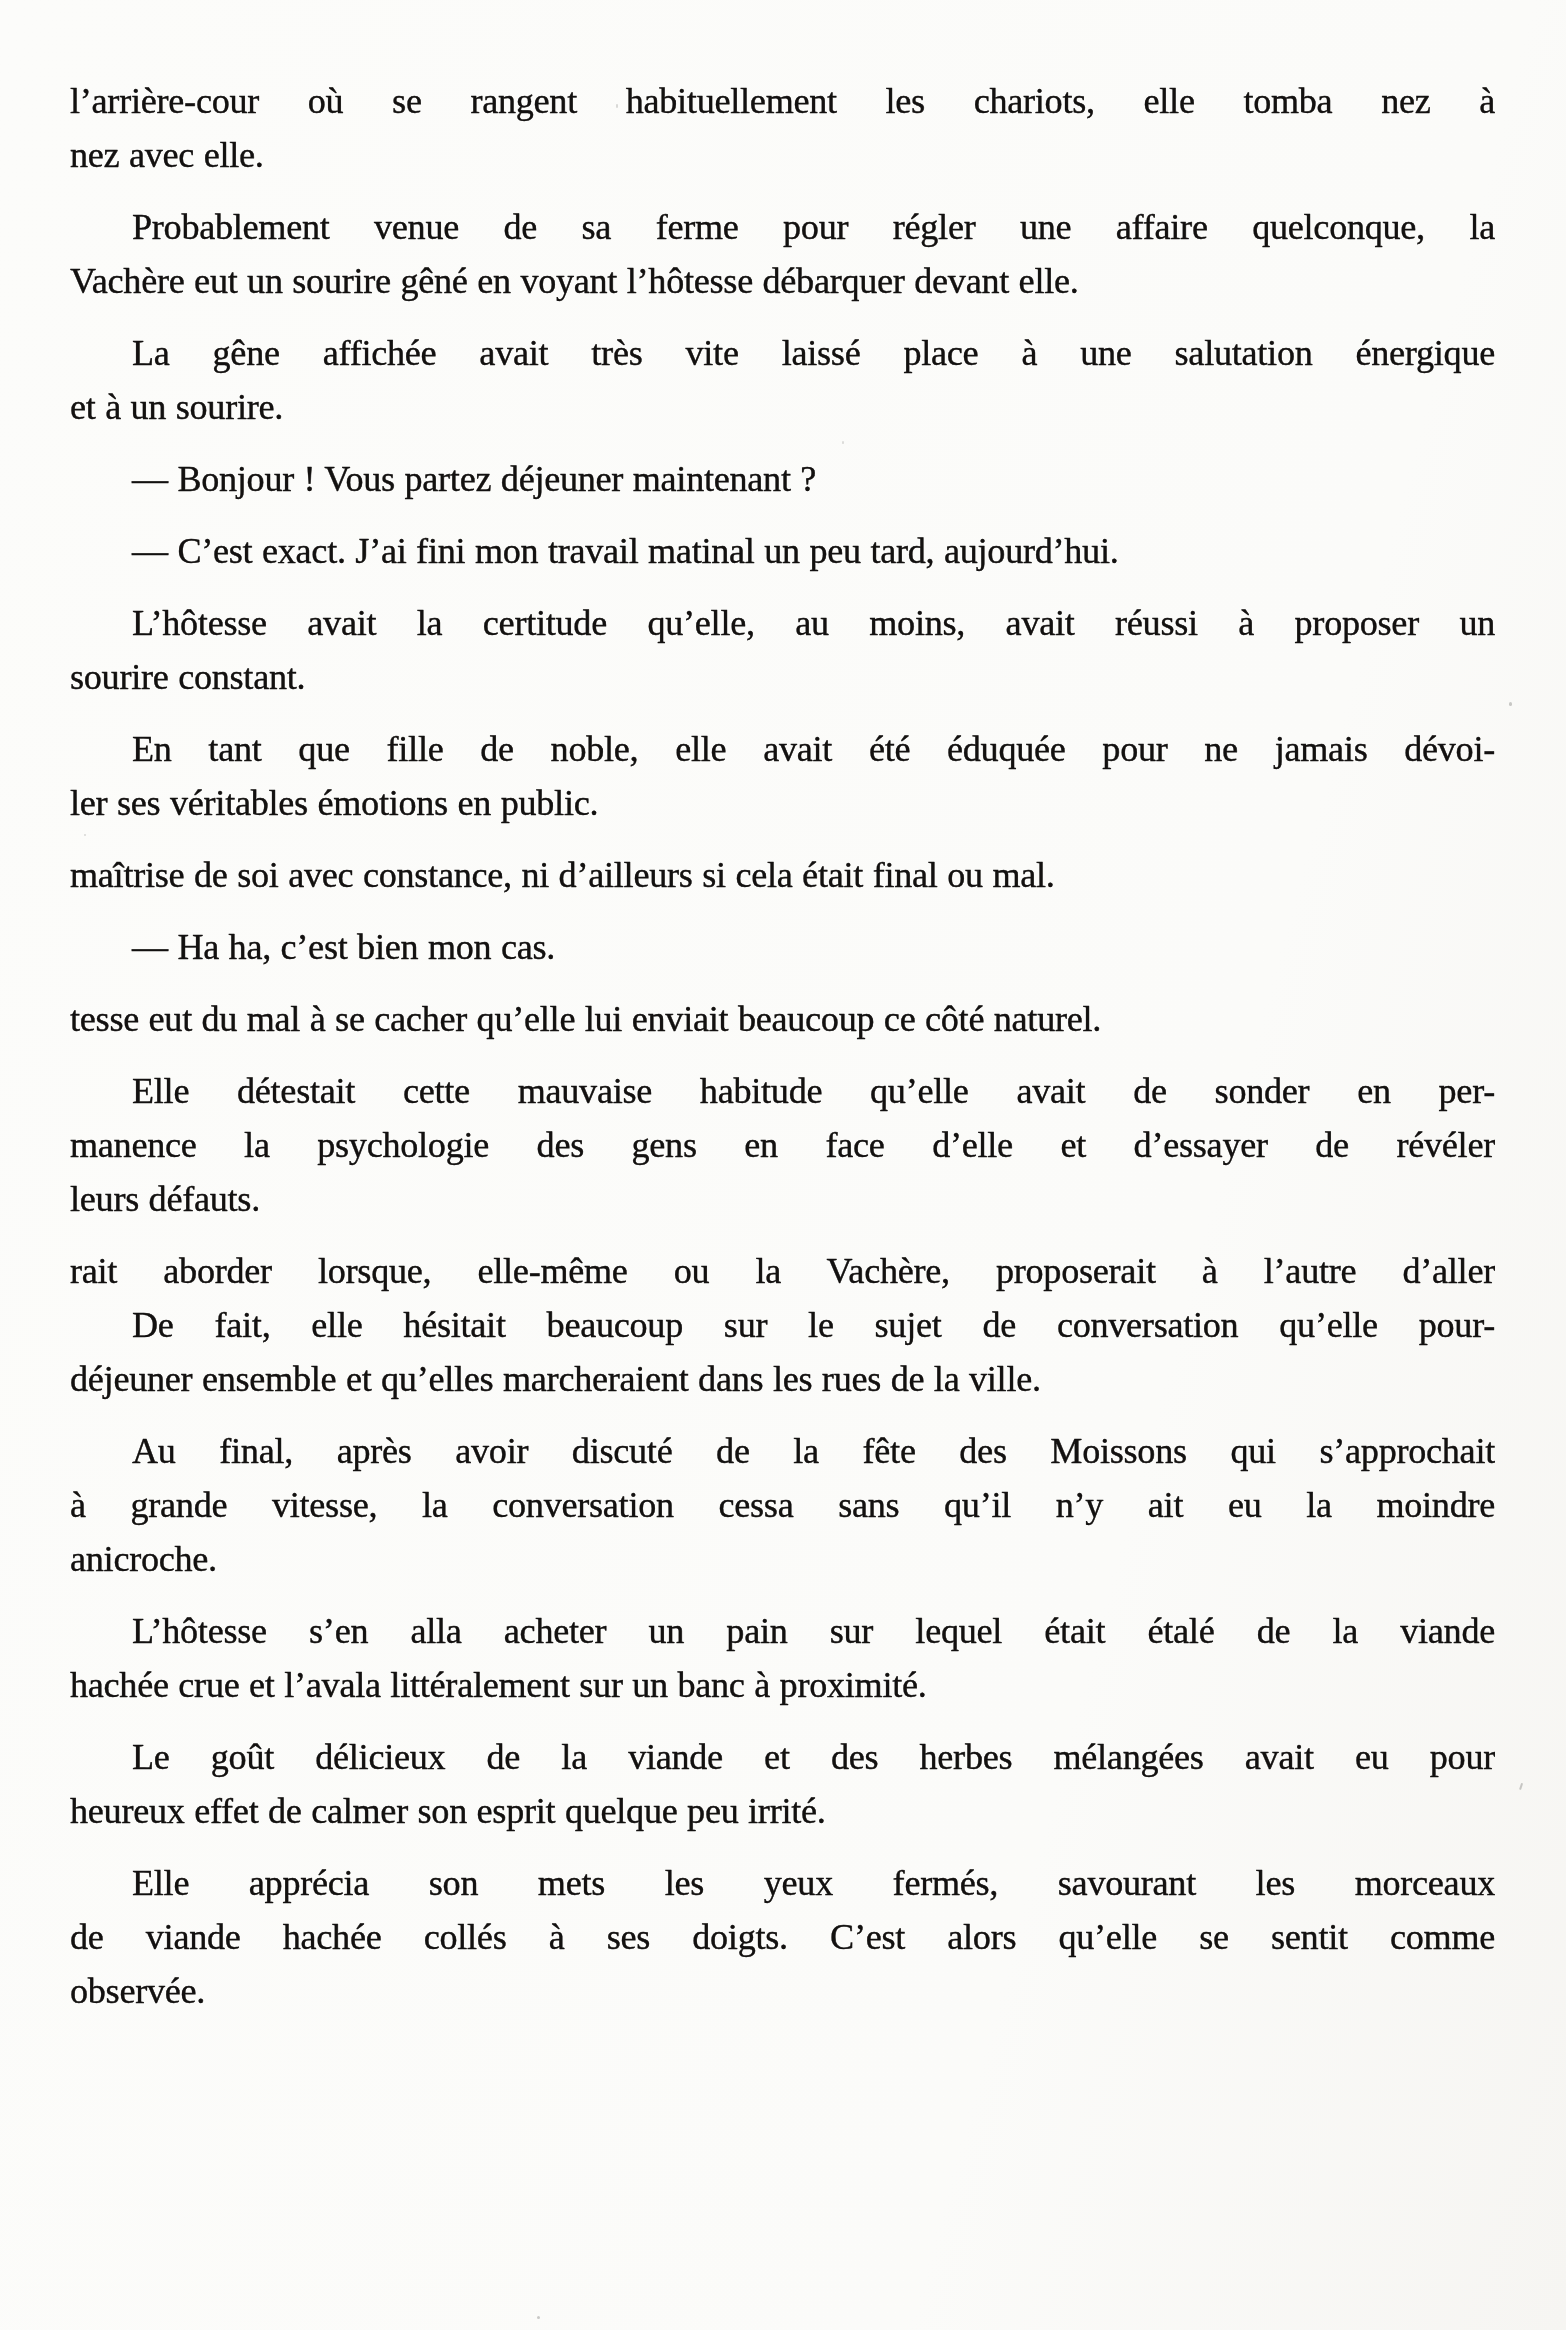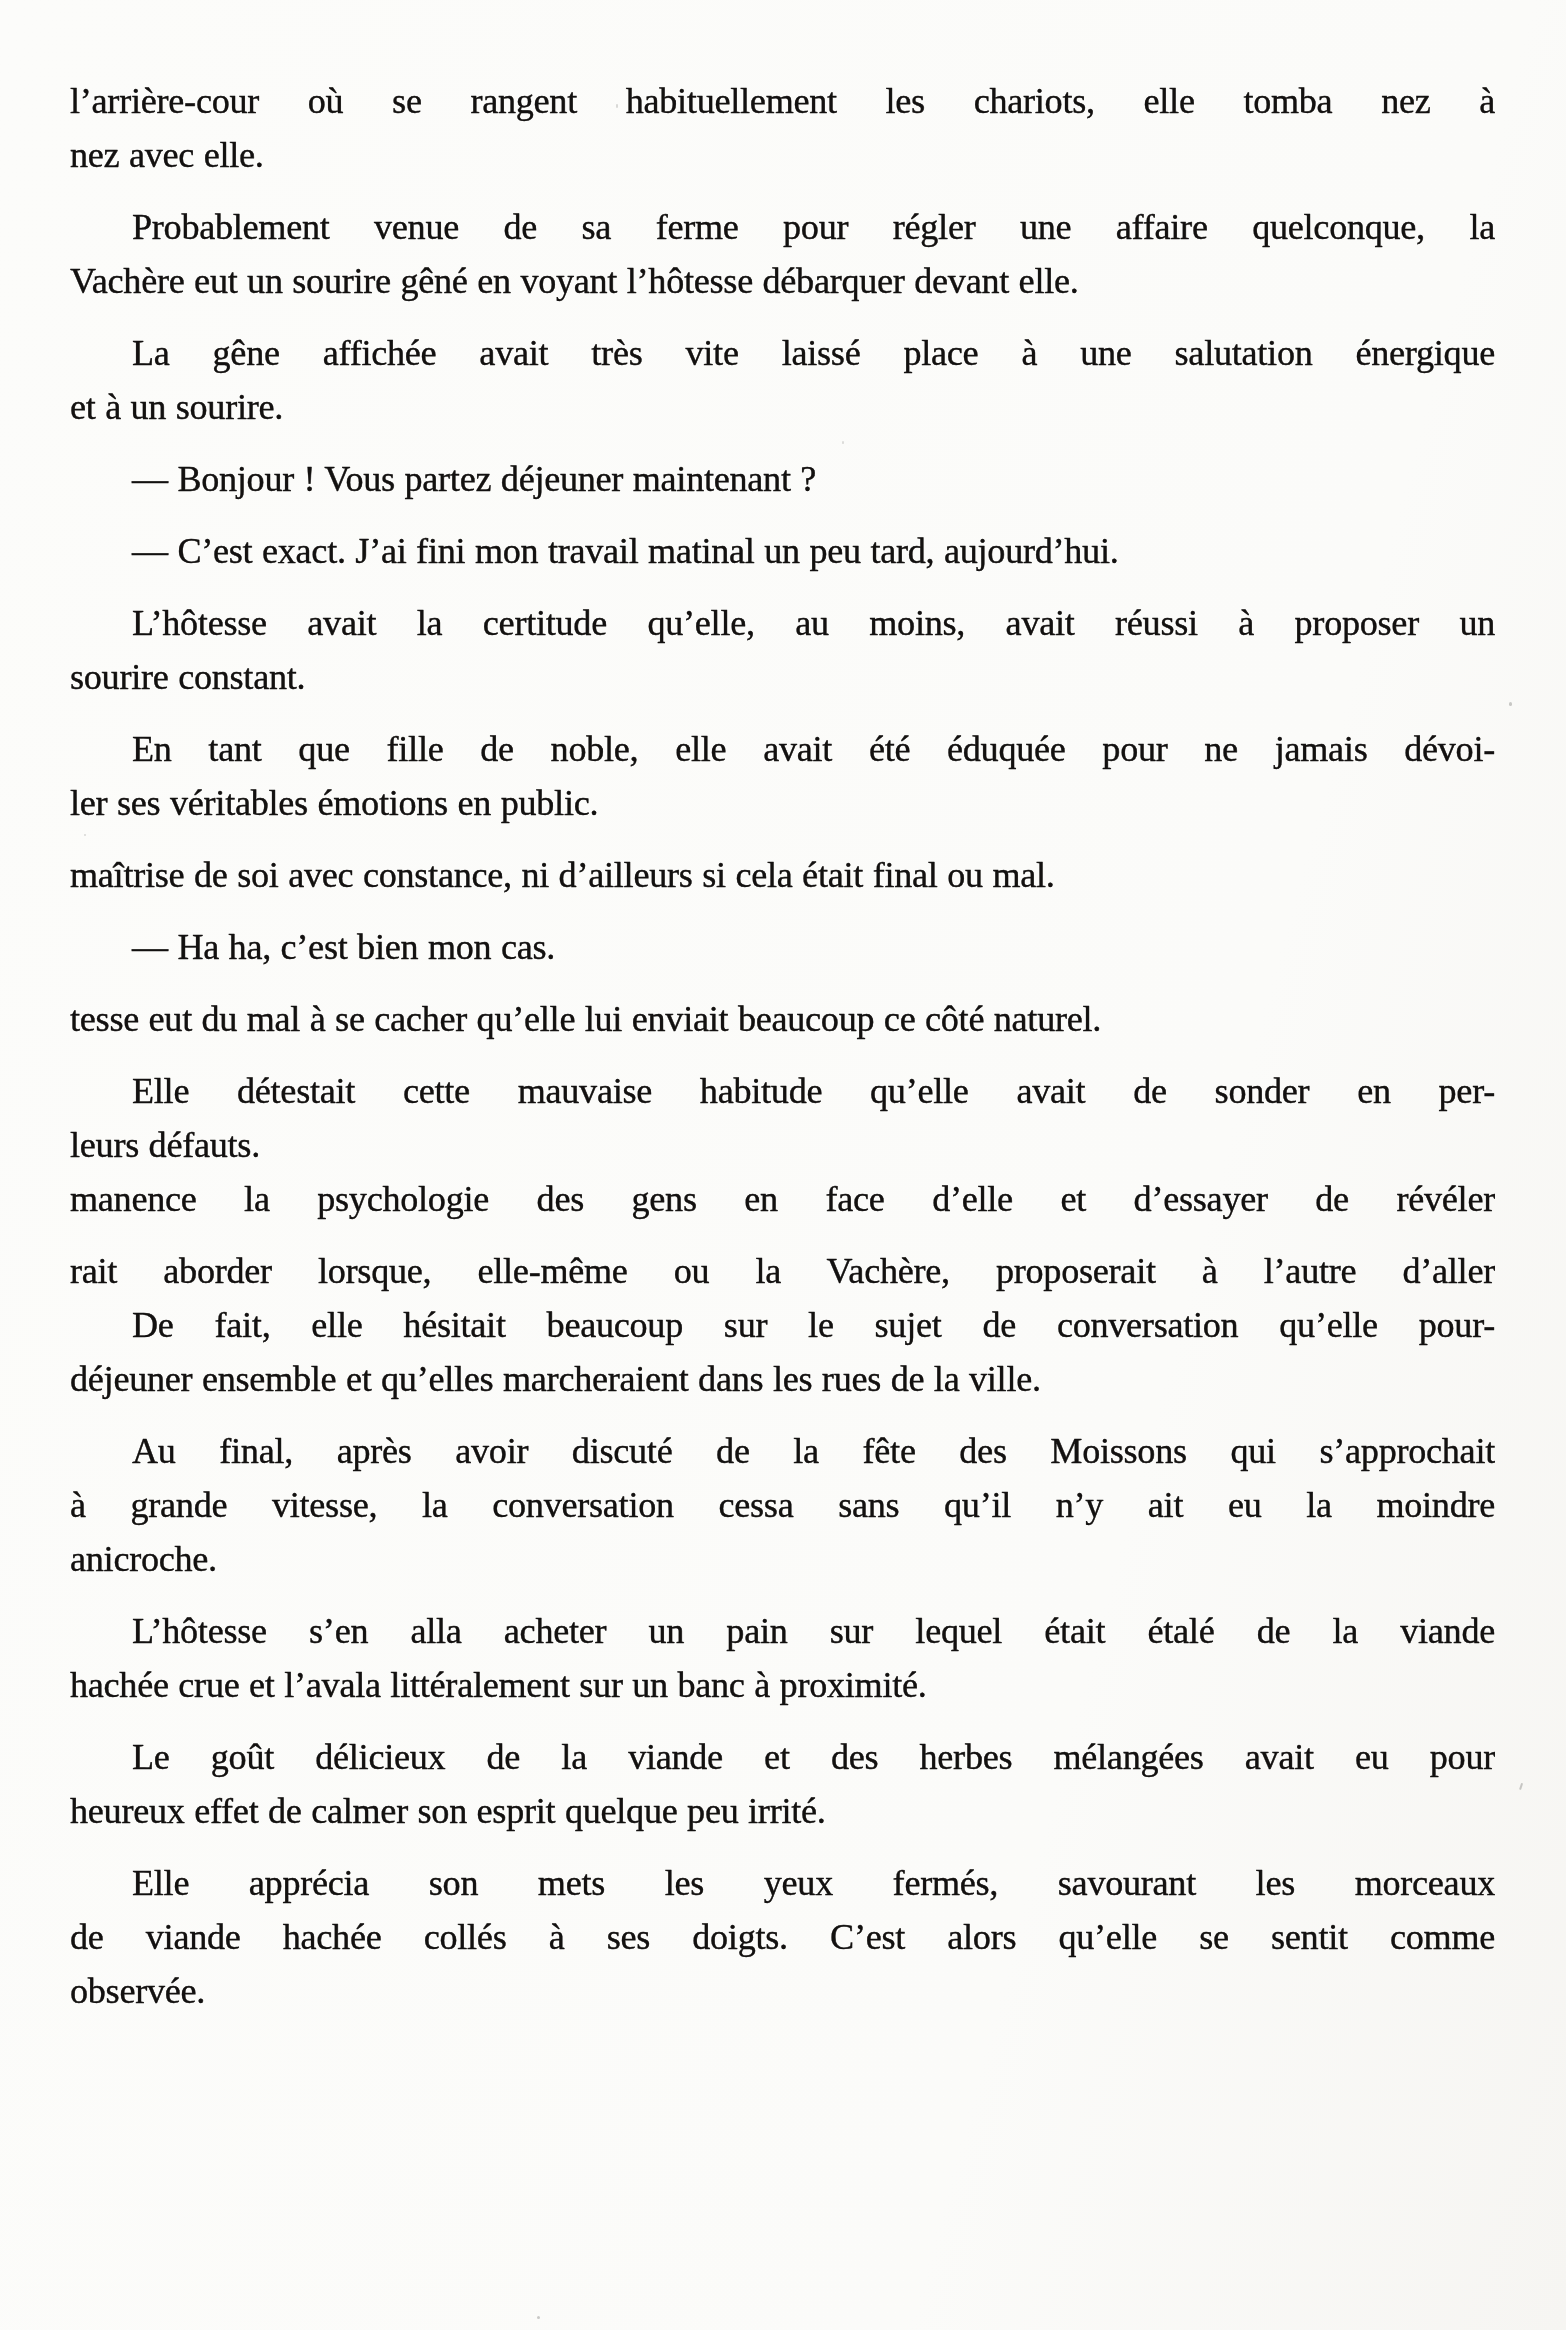--- a/index.html
+++ b/index.html
@@ -105,8 +105,8 @@
       </p>
       <p class="para">
         <span class="line j indent">Elle détestait cette mauvaise habitude qu’elle avait de sonder en per-</span>
+        <span class="line j">manence la psychologie des gens en face d’elle et d’essayer de révéler</span>
         <span class="line">leurs défauts.</span>
-        <span class="line j">manence la psychologie des gens en face d’elle et d’essayer de révéler</span>
       </p>
       <p class="para">
         <span class="line j">rait aborder lorsque, elle-même ou la Vachère, proposerait à l’autre d’aller</span>

